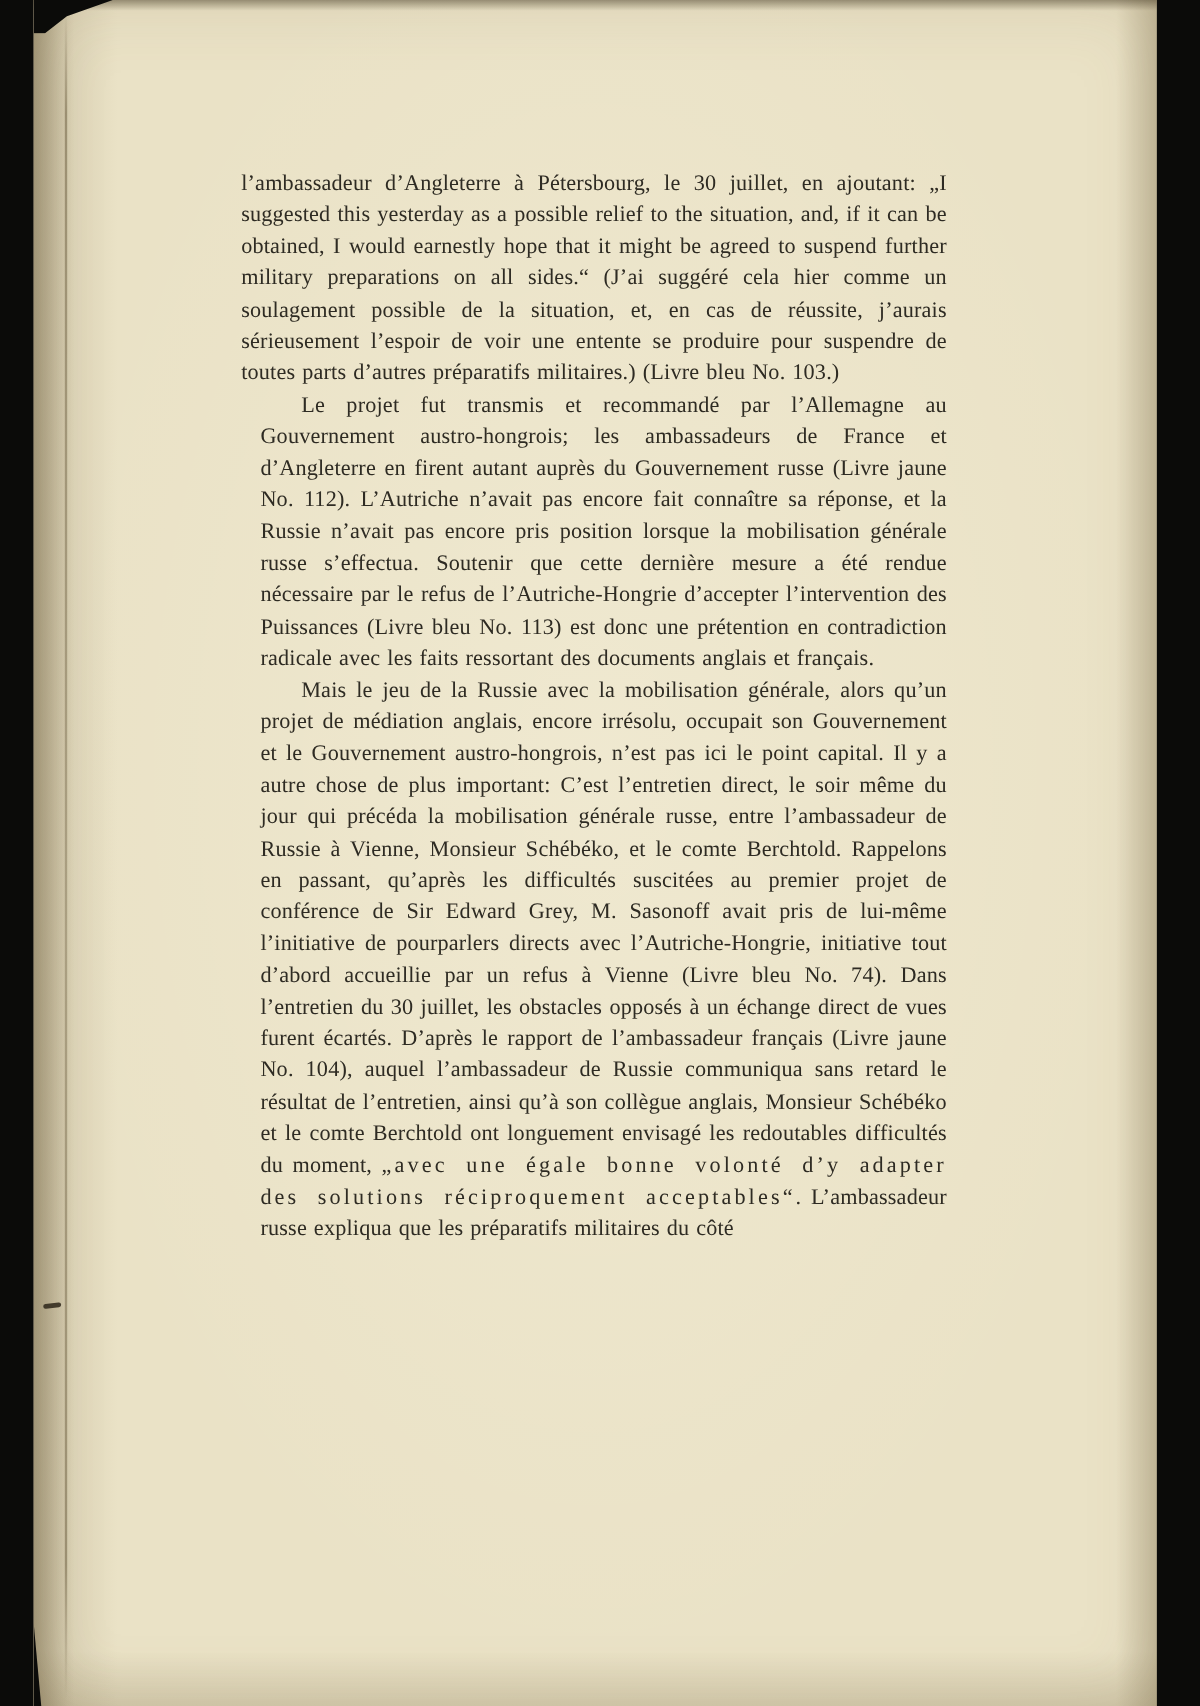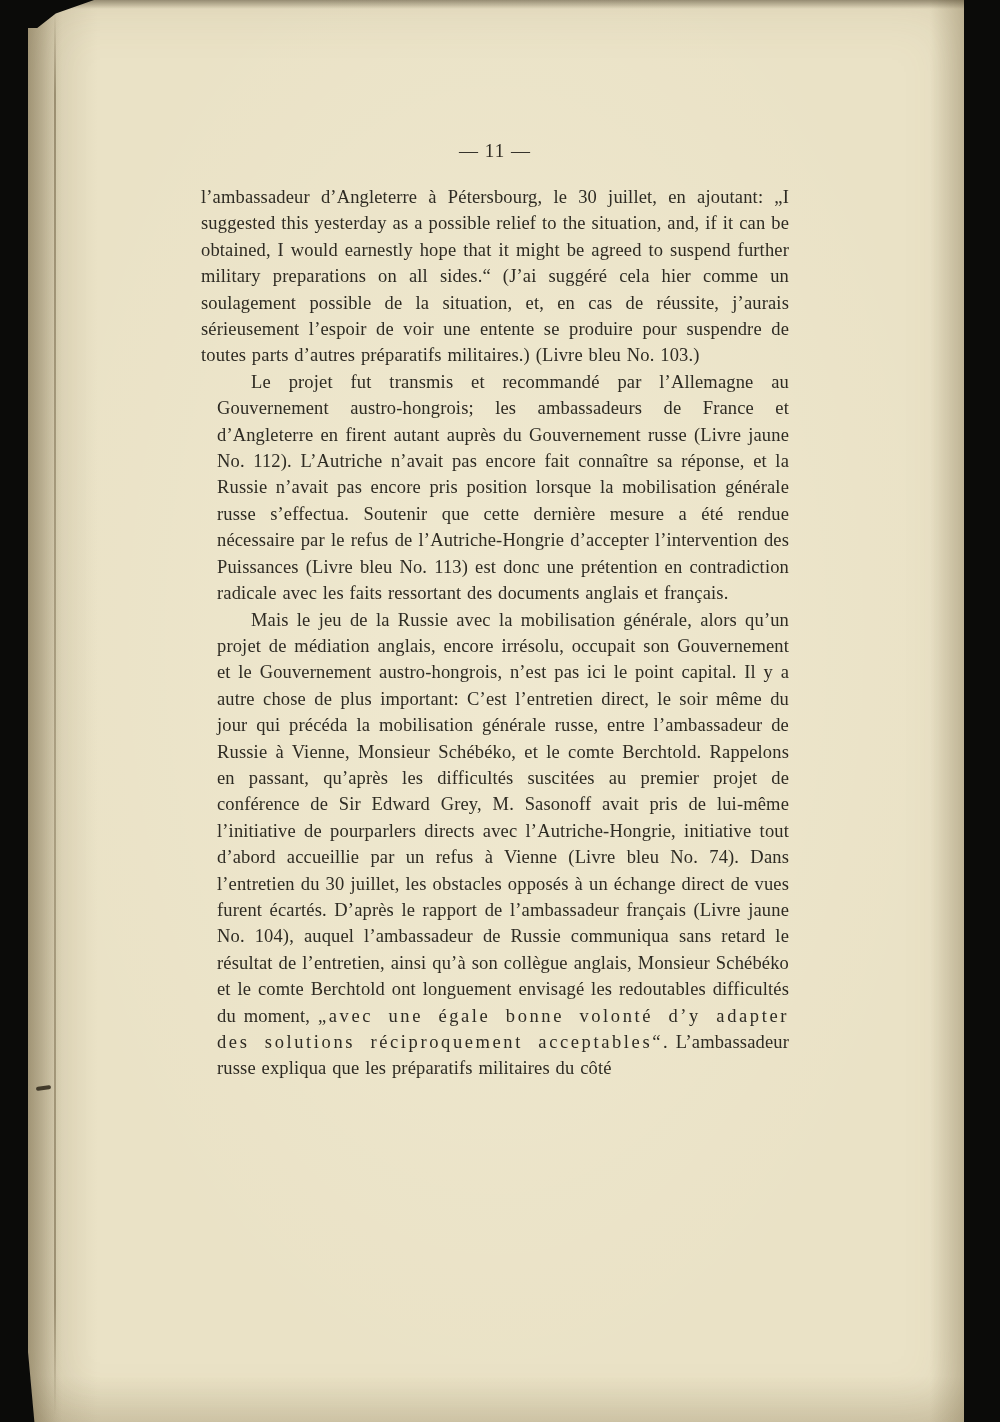--- a/index.html
+++ b/index.html
@@ -82,7 +82,6 @@
     <div class="spine-line"></div>
     <div class="margin-mark"></div>
     <div class="text-block">
-      <div class="page-number">— 11 —</div>
 
     <p class="para"><span class="seg">l’ambassadeur d’Angleterre à Pétersbourg, le 30 juillet, en ajoutant: „I suggested this yesterday as a possible relief to the situation, and, if it can be obtained, I would earnestly hope that it might be agreed to suspend further military preparations on all sides.“ (J’ai suggéré cela hier comme un soulagement possible de la situation, et, en cas de réussite, j’aurais sérieusement l’espoir de voir une entente se produire pour suspendre de toutes parts d’autres préparatifs militaires.) (Livre bleu No. 103.)</span></p>
         <p class="para indent"><span class="seg">Le projet fut transmis et recommandé par l’Allemagne au Gouvernement austro-hongrois; les ambassadeurs de France et d’Angleterre en firent autant auprès du Gouvernement russe (Livre jaune No. 112).  L’Autriche n’avait pas encore fait connaître sa réponse, et la Russie n’avait pas encore pris position lorsque la mobilisation générale russe s’effectua.  Soutenir que cette dernière mesure a été rendue nécessaire par le refus de l’Autriche-Hongrie d’accepter l’intervention des Puissances (Livre bleu No. 113) est donc une prétention en contradiction radicale avec les faits ressortant des documents anglais et français.</span></p>

